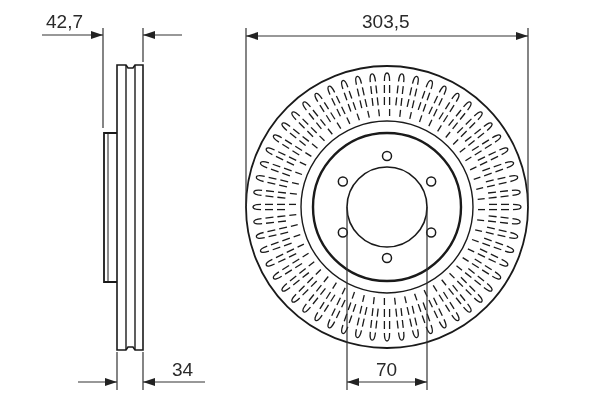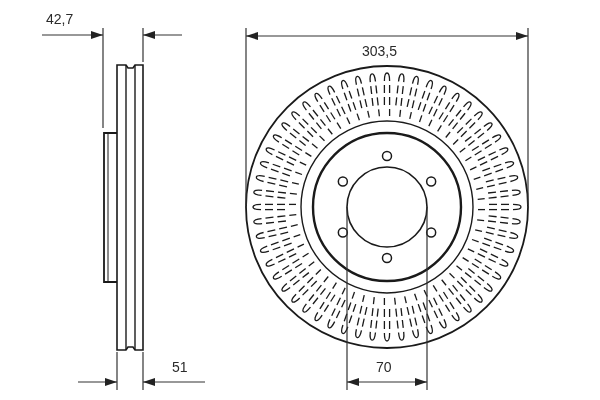--- a/index.html
+++ b/index.html
@@ -5,7 +5,7 @@
   html, body { margin: 0; padding: 0; background: #ffffff; }
   body { width: 600px; height: 400px; overflow: hidden; position: relative; font-family: "Liberation Sans", sans-serif; }
   #drawing { position: absolute; left: 0; top: 0; }
-  .dim-label { position: absolute; font-family: "Liberation Sans", sans-serif; font-size: 14px; color: #2a2a2a; line-height: 1; white-space: nowrap; }
+  .dim-label { position: absolute; font-family: "Liberation Sans", sans-serif; font-size: 19px; color: #2a2a2a; line-height: 1; white-space: nowrap; }
 </style>
 </head>
 <body>

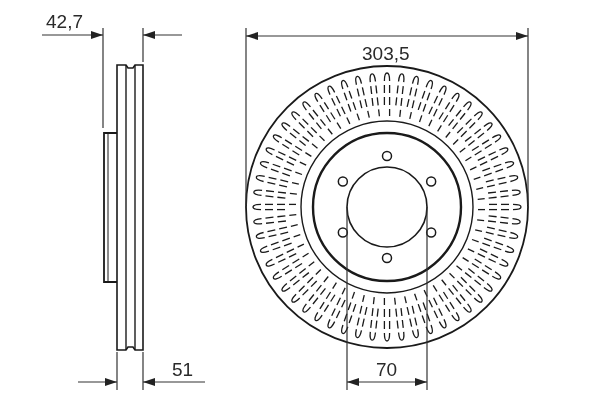--- a/index.html
+++ b/index.html
@@ -410,7 +410,7 @@
 
 <div class="dim-label" style="left:46px; top:12px;">42,7</div>
 <div class="dim-label" style="left:172px; top:360px;">51</div>
-<div class="dim-label" style="left:362px; top:12px;margin-top:32px;">303,5</div>
+<div class="dim-label" style="left:362px; top:12px;">303,5</div>
 <div class="dim-label" style="left:376px; top:360px;">70</div>
 
 </body></html>

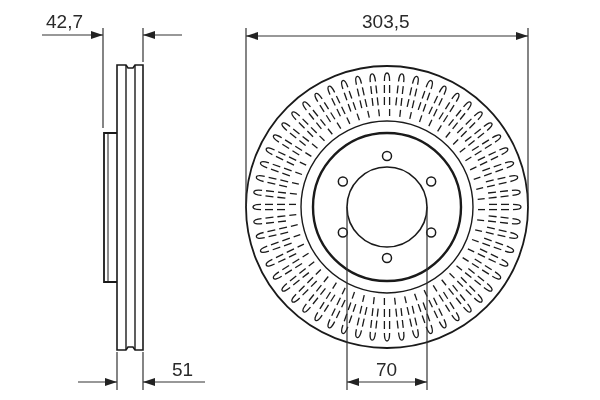--- a/index.html
+++ b/index.html
@@ -409,7 +409,7 @@
 </svg>
 
 <div class="dim-label" style="left:46px; top:12px;">42,7</div>
-<div class="dim-label" style="left:172px; top:360px;">51</div>
+<div class="dim-label" style="left:172px; top:360px;">34</div>
 <div class="dim-label" style="left:362px; top:12px;">303,5</div>
 <div class="dim-label" style="left:376px; top:360px;">70</div>
 

